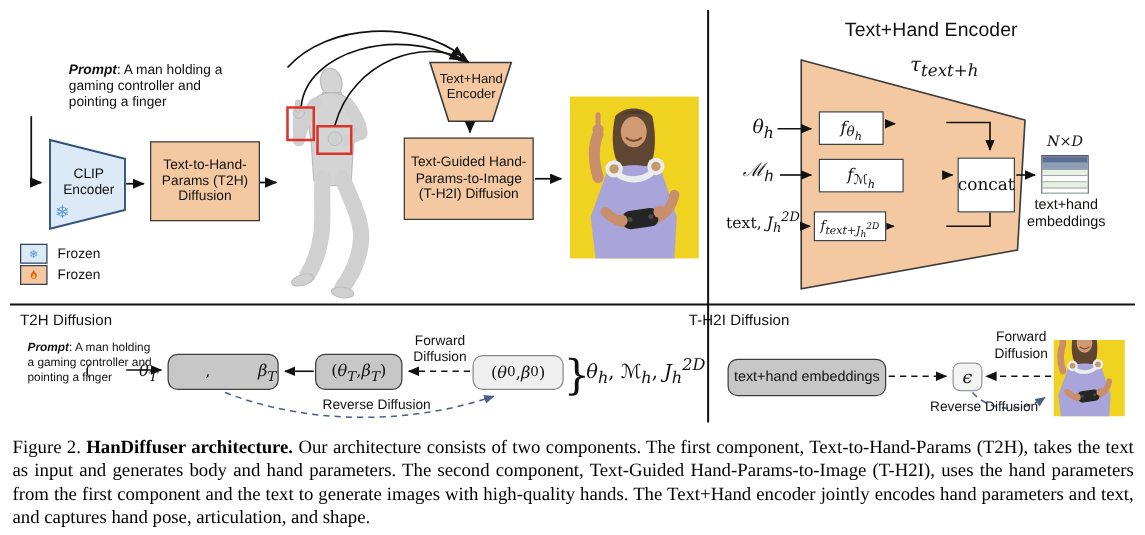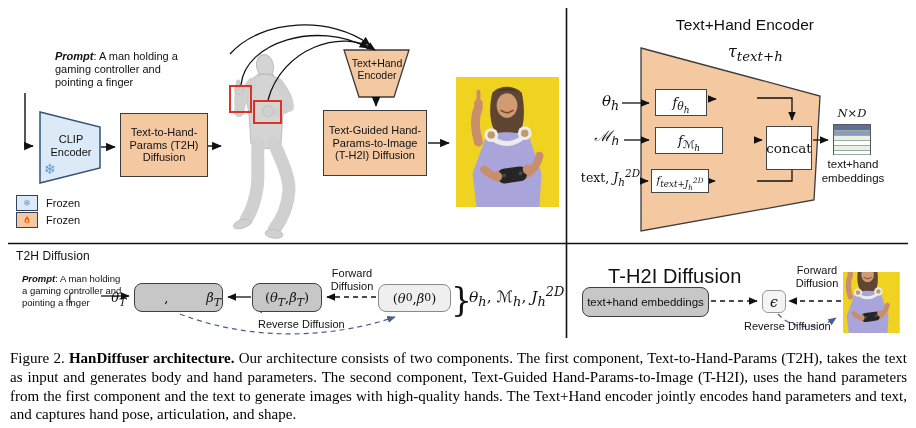--- a/index.html
+++ b/index.html
@@ -226,7 +226,7 @@
 
   <div class="txt small-label" style="left:258px;top:318px;width:95px;">Reverse Diffusion</div>
 
-  <div class="txt title" style="left:608px;top:249px;font-size:20px;margin-top:15px;">T-H2I Diffusion</div>
+  <div class="txt title" style="left:551px;top:249px;font-size:12px;">T-H2I Diffusion</div>
 
   <div class="box graybox ctr" style="left:582px;top:287px;width:127px;height:30px;font-size:11.5px;">text+hand embeddings</div>
 

